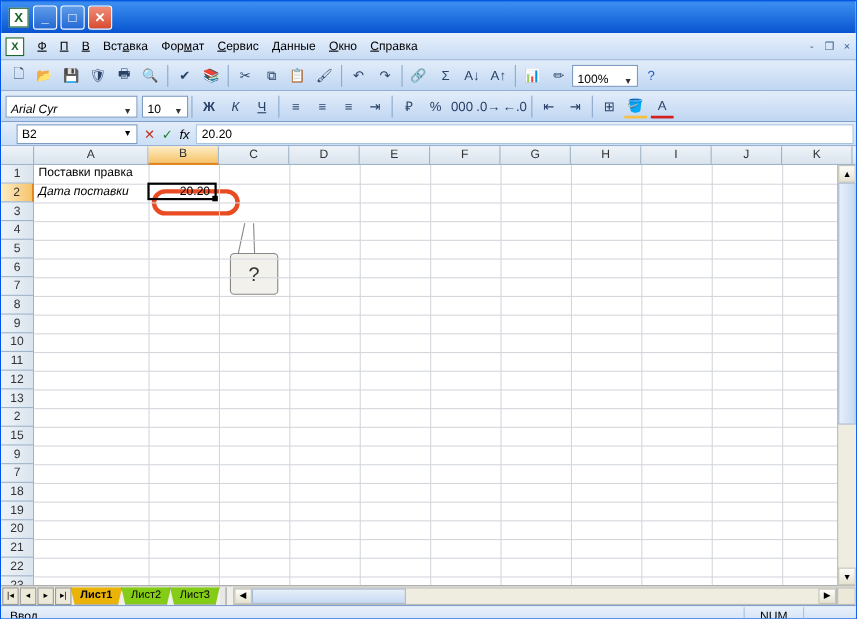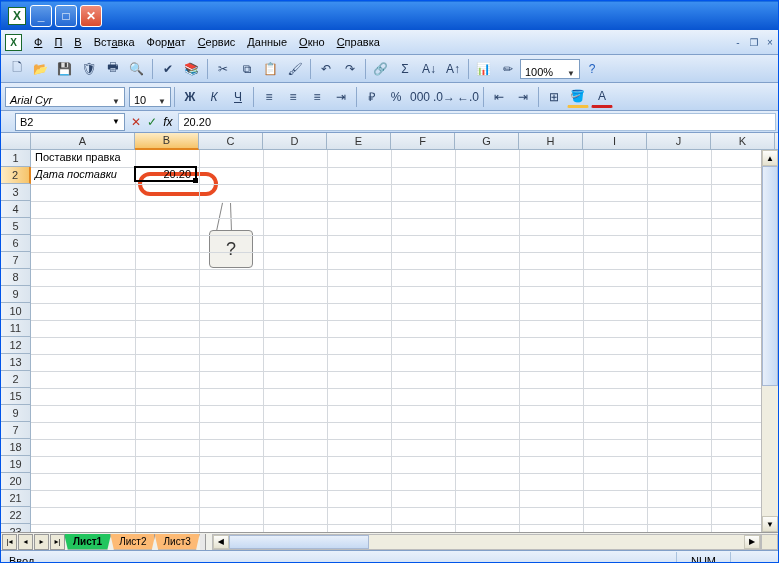--- a/index.html
+++ b/index.html
@@ -52,7 +52,7 @@
 .speech::after{content:"";position:absolute;top:-28px;left:20px;width:1px;height:28px;border-left:1px solid #888; transform:rotate(-2deg); transform-origin:top;}
 .tabsbar{height:18px;background:#f0f0ea;display:flex;align-items:center;font-size:10px;border-top:1px solid #9a9a9a;}
 .tabnav{width:15px;height:16px;border:1px solid #999;background:#ece9d8;display:flex;align-items:center;justify-content:center;font-size:8px;margin-left:1px;}
-.sheettab{padding:2px 8px;border:1px solid #999;border-top:none;background:#22c55e;margin-left:-1px;font-weight:bold;position:relative; clip-path: polygon(0 0, 100% 0, 92% 100%, 8% 100%);}
+.sheettab{padding:2px 8px;border:1px solid #999;border-top:none;background:#eab308;margin-left:-1px;font-weight:bold;position:relative; clip-path: polygon(0 0, 100% 0, 92% 100%, 8% 100%);}
 .sheettab.inactive{background:#fdba74;font-weight:normal;}
 .hscroll{flex:1;height:16px;background:#efede0;border:1px solid #bbb;display:flex;margin-left:6px;}
 .hscroll .btn{width:16px;background:linear-gradient(#fdfdfb,#e5e2d0);border:1px solid #c8c6b8;font-size:8px;display:flex;align-items:center;justify-content:center;}

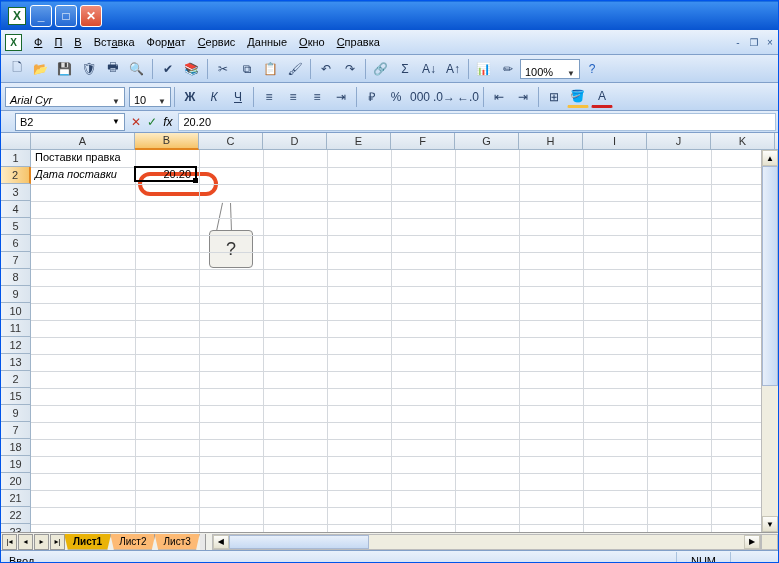--- a/index.html
+++ b/index.html
@@ -53,7 +53,7 @@
 .tabsbar{height:18px;background:#f0f0ea;display:flex;align-items:center;font-size:10px;border-top:1px solid #9a9a9a;}
 .tabnav{width:15px;height:16px;border:1px solid #999;background:#ece9d8;display:flex;align-items:center;justify-content:center;font-size:8px;margin-left:1px;}
 .sheettab{padding:2px 8px;border:1px solid #999;border-top:none;background:#eab308;margin-left:-1px;font-weight:bold;position:relative; clip-path: polygon(0 0, 100% 0, 92% 100%, 8% 100%);}
-.sheettab.inactive{background:#fdba74;font-weight:normal;}
+.sheettab.inactive{background:#84cc16;font-weight:normal;}
 .hscroll{flex:1;height:16px;background:#efede0;border:1px solid #bbb;display:flex;margin-left:6px;}
 .hscroll .btn{width:16px;background:linear-gradient(#fdfdfb,#e5e2d0);border:1px solid #c8c6b8;font-size:8px;display:flex;align-items:center;justify-content:center;}
 .hscroll .thumb{width:140px;background:linear-gradient(#e7effa,#c7daf3);border:1px solid #a8b9d4;margin:0 0;}

